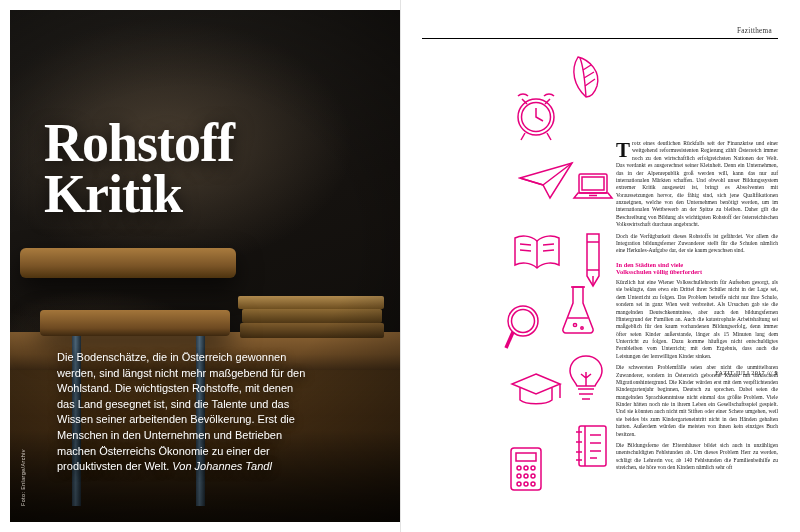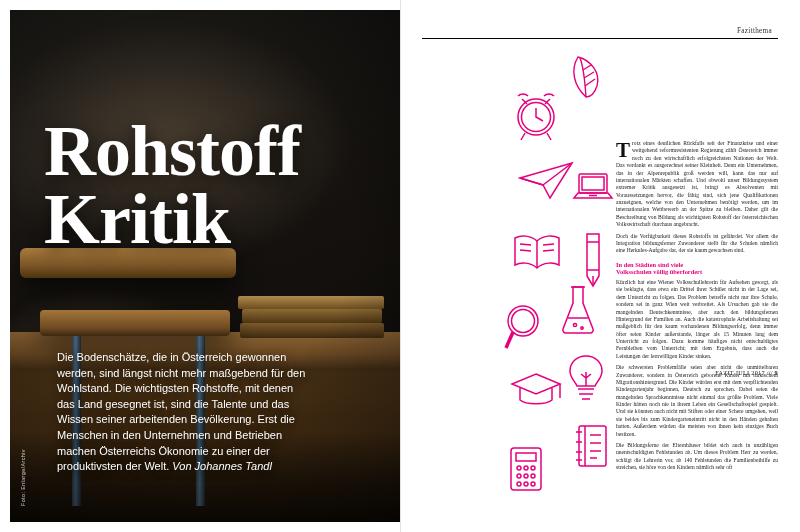--- a/index.html
+++ b/index.html
@@ -124,7 +124,7 @@
     color: #ffffff;
     font-family: "Liberation Serif", serif;
     font-weight: 700;
-    font-size: 72px;
+    font-size: 54px;
     line-height: 0.94;
     letter-spacing: -1px;
     text-shadow: 0 4px 18px rgba(0,0,0,0.75);

